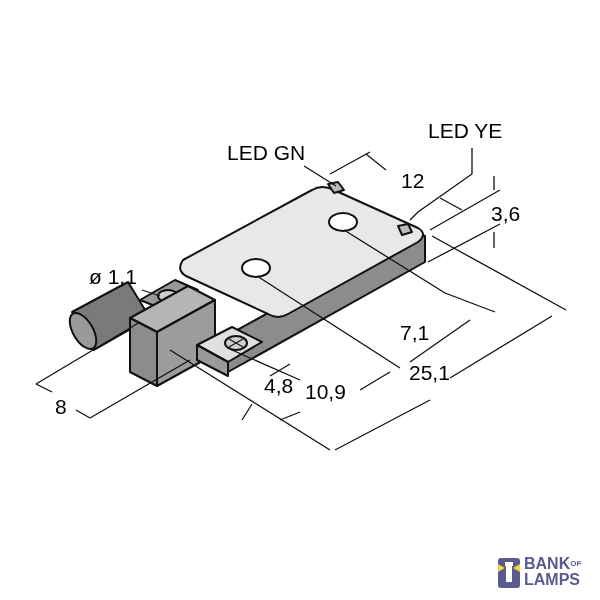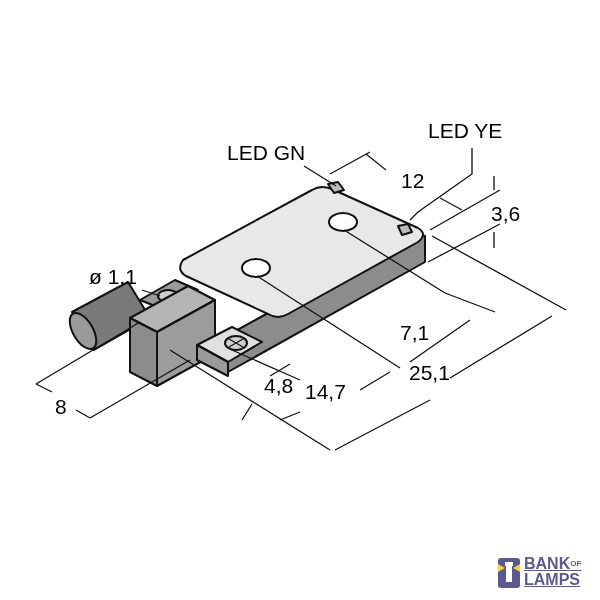--- a/index.html
+++ b/index.html
@@ -88,7 +88,7 @@
 <span class="lbl" style="left:400px;top:322px">7,1</span>
 <span class="lbl" style="left:409px;top:362px">25,1</span>
 <span class="lbl" style="left:264px;top:375px">4,8</span>
-<span class="lbl" style="left:305px;top:381px">14,7</span>
+<span class="lbl" style="left:305px;top:381px">10,9</span>
 <span class="lbl" style="left:55px;top:396px">8</span>
 
 <div class="logo">

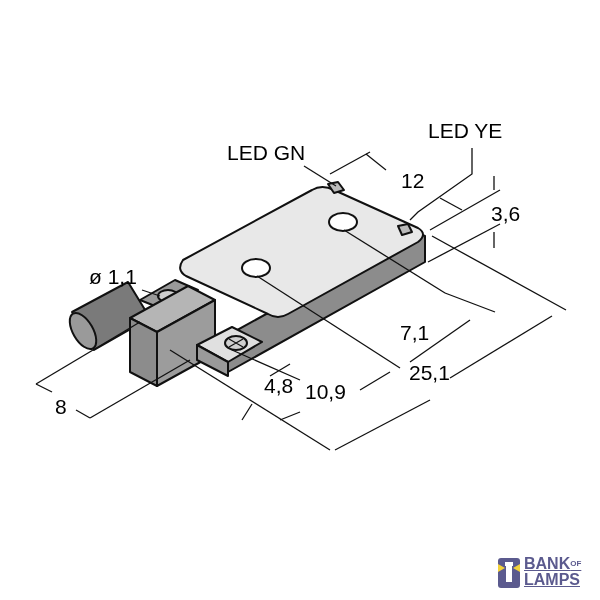--- a/index.html
+++ b/index.html
@@ -7,7 +7,7 @@
   #diagram { position:absolute; left:0; top:0; width:600px; height:600px; }
   .lbl { position:absolute; font-size:21px; color:#000000; white-space:nowrap; line-height:1; }
   .logo { position:absolute; left:498px; top:556px; width:100px; height:36px; }
-  .logo-text { position:absolute; left:26px; top:0; font-weight:bold; font-size:16px; line-height:16px; color:#5b5a8e;text-decoration:underline; }
+  .logo-text { position:absolute; left:26px; top:0; font-weight:bold; font-size:16px; line-height:16px; color:#5b5a8e; }
   .logo-of { font-size:8px; vertical-align:top; }
 </style>
 </head>

